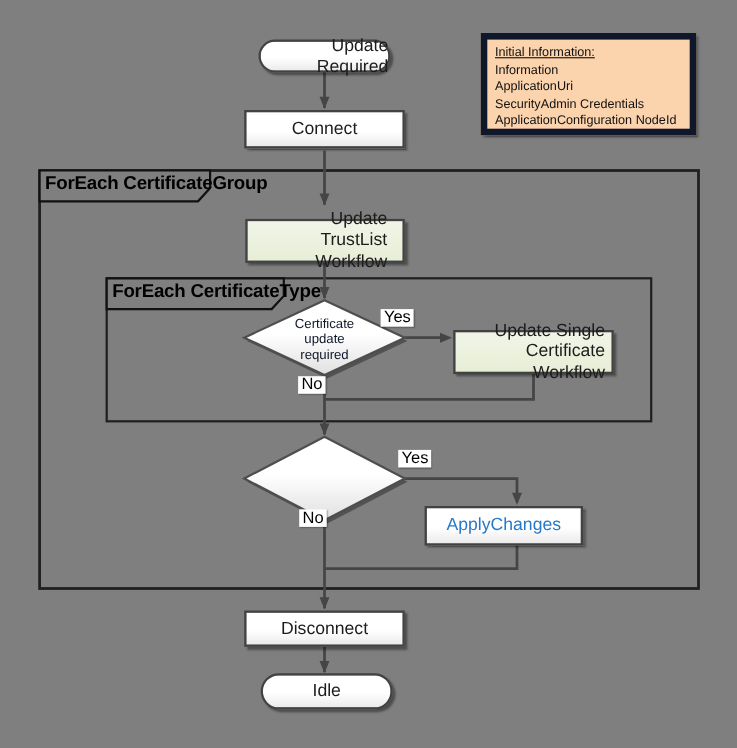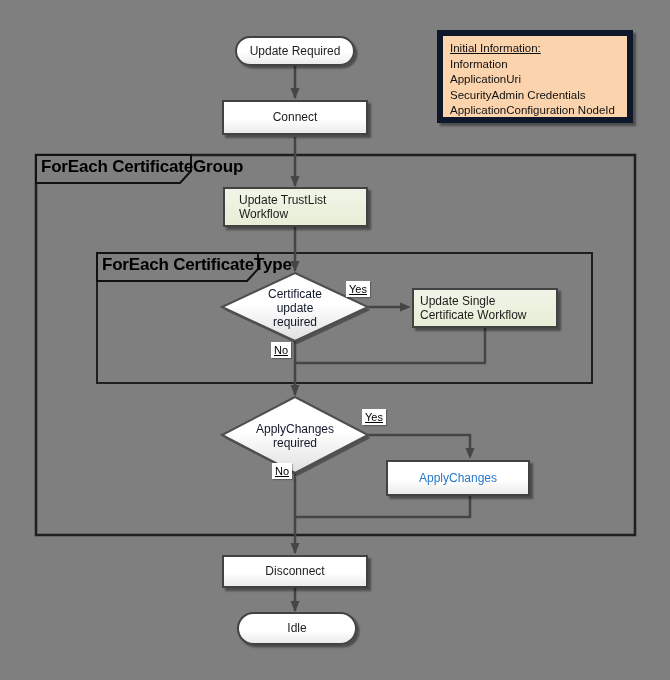--- a/index.html
+++ b/index.html
@@ -16,8 +16,8 @@
     position:absolute; z-index:3;
     box-sizing:border-box;
     display:flex; align-items:center; justify-content:center;
-    text-align:left;
-    font-size:12px; color:#1c1c1c;
+    text-align:right;
+    font-size:16px; color:#1c1c1c;
     border:2px solid #424242;
     background:linear-gradient(180deg,#ffffff 55%,#ebebeb 100%);
     box-shadow:2.5px 2.5px 2px rgba(0,0,0,0.40);

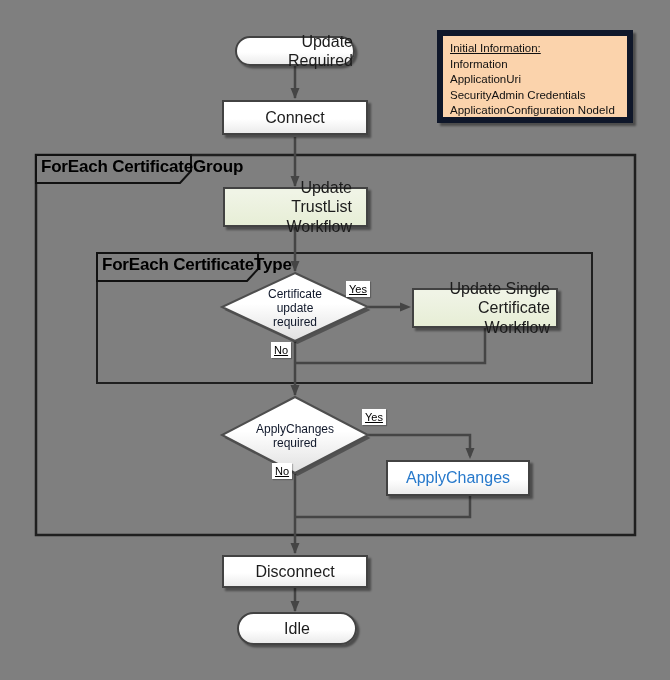--- a/index.html
+++ b/index.html
@@ -24,7 +24,7 @@
     line-height:1.2;
   }
   .stadium { border-radius:17px; }
-  .green  { background:linear-gradient(180deg,#f0f4e6 10%,#e7eed6 100%); }
+  .green  { background:linear-gradient(180deg,#f0f4e6 10%,#e7eed6 100%);margin-top:12px; }
   .link-text { color:#2779CB; }
 
   .diamond-label {

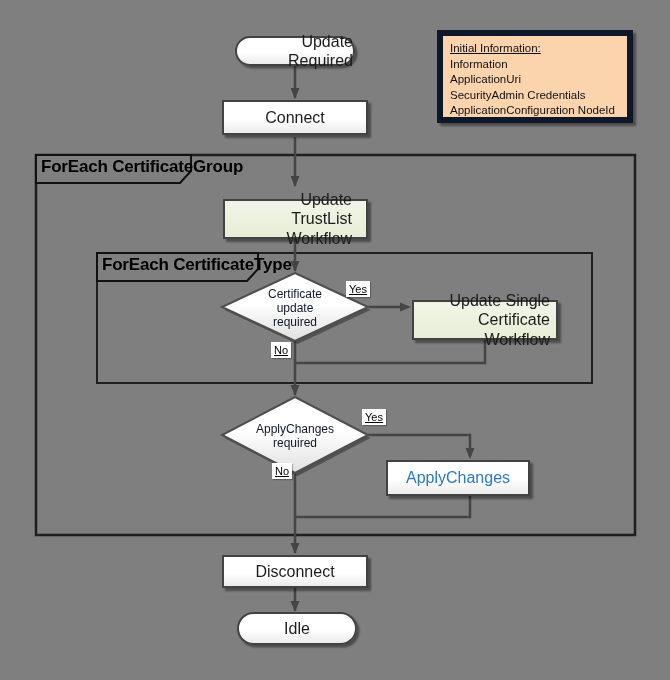--- a/index.html
+++ b/index.html
@@ -36,9 +36,8 @@
   .edge-label {
     position:absolute; z-index:5;
     background:#ffffff; color:#000;
-    font-size:11px; line-height:16px; padding:0 3px;
+    font-size:15px; line-height:16px; padding:0 3px;
     box-shadow:1px 1px 1px rgba(0,0,0,0.25);
-    text-decoration:underline;
   }
 
   .tab-label {

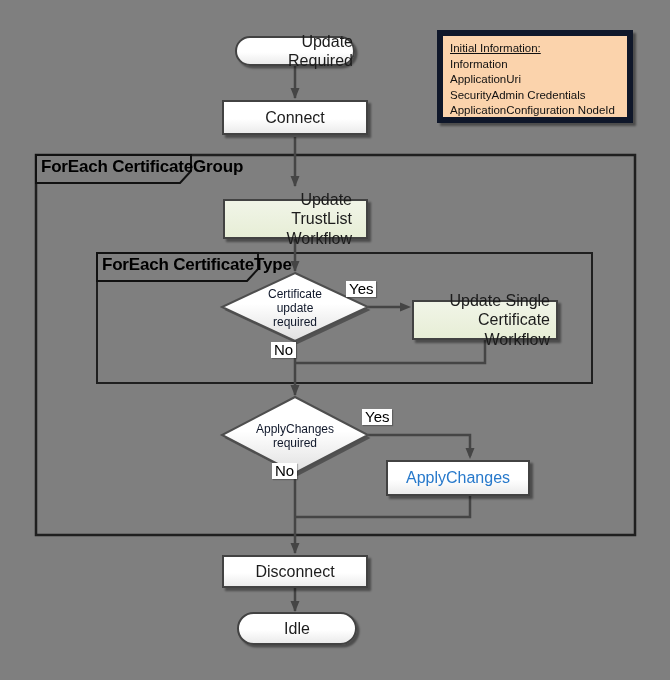--- a/index.html
+++ b/index.html
@@ -120,7 +120,6 @@
 
   <div class="node green" style="left:412px; top:288px; width:146px; height:40px; padding:0 6px;">Update Single Certificate Workflow</div>
 
-  <div class="diamond-label" style="left:240px; top:420px; width:110px; height:32px;">ApplyChanges required</div>
 
   <div class="node link-text" style="left:386px; top:460px; width:144px; height:36px;">ApplyChanges</div>
 

